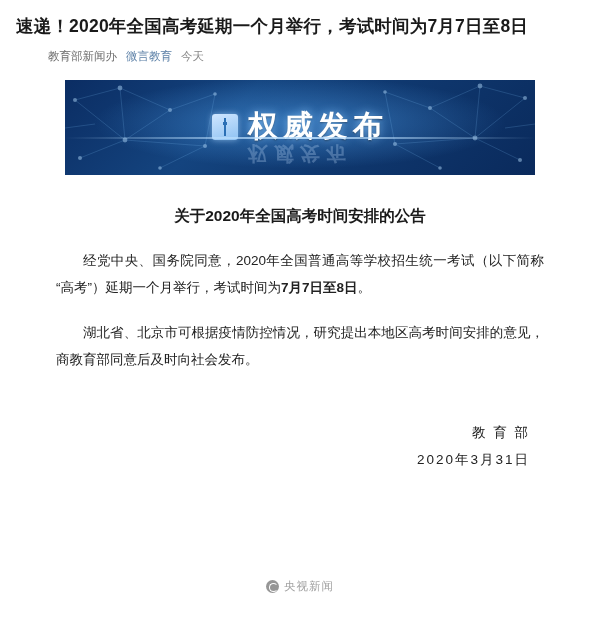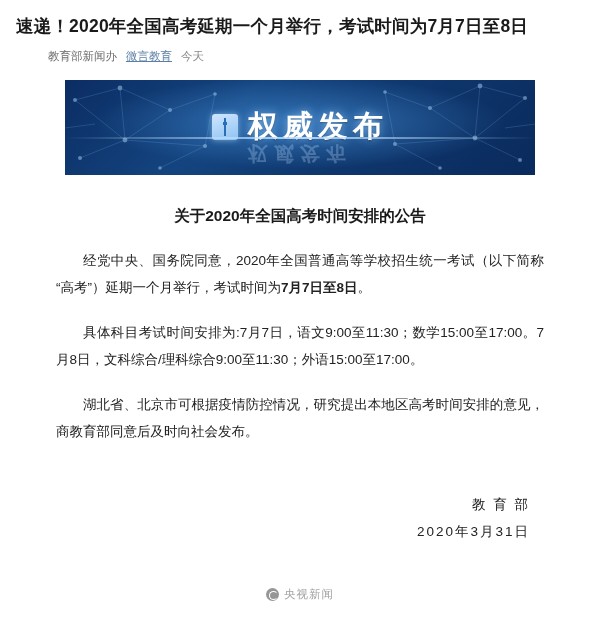--- a/index.html
+++ b/index.html
@@ -44,7 +44,6 @@
   }
   .meta-account {
     color: #5a7fa6;
-    text-decoration: underline;
   }
   .meta-time {
     color: #8a8a8a;

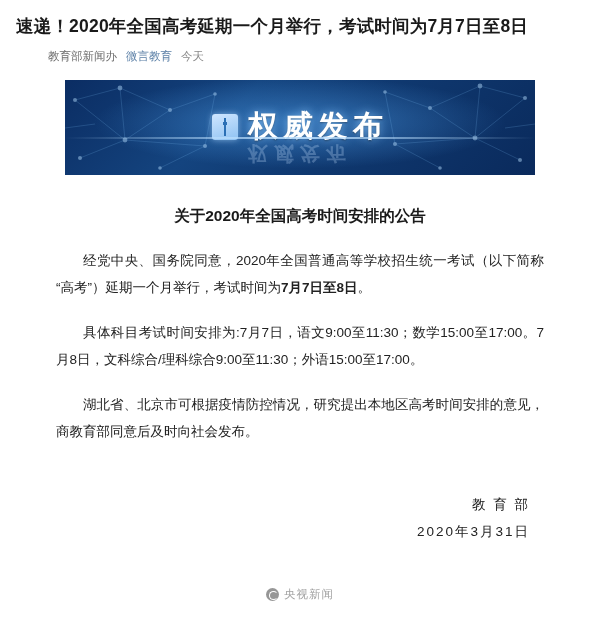--- a/index.html
+++ b/index.html
@@ -259,9 +259,6 @@
       <p>
         <span>经党中央、国务院同意，2020年全国普通高等学校招生统一考试（以下简称“高考”）延期一个月举行，考试时间为</span><span class="bold">7月7日至8日</span><span>。</span>
       </p>
-      <p>
-        <span>具体科目考试时间安排为:7月7日，语文9:00至11:30；数学15:00至17:00。7月8日，文科综合/理科综合9:00至11:30；外语15:00至17:00。</span>
-      </p>
       <p class="last">
         <span>湖北省、北京市可根据疫情防控情况，研究提出本地区高考时间安排的意见，商教育部同意后及时向社会发布。</span>
       </p>

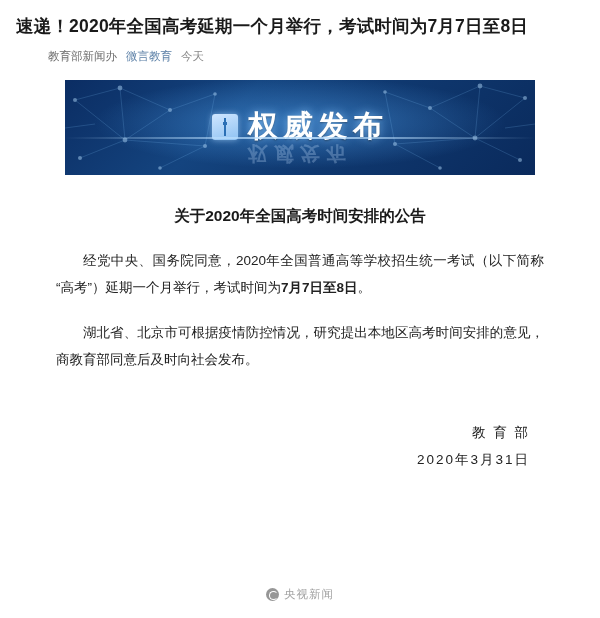--- a/index.html
+++ b/index.html
@@ -169,7 +169,7 @@
   .watermark {
     position: absolute;
     left: 0; right: 0;
-    bottom: 16px;
+    bottom: 24px;
     display: flex;
     align-items: center;
     justify-content: center;

